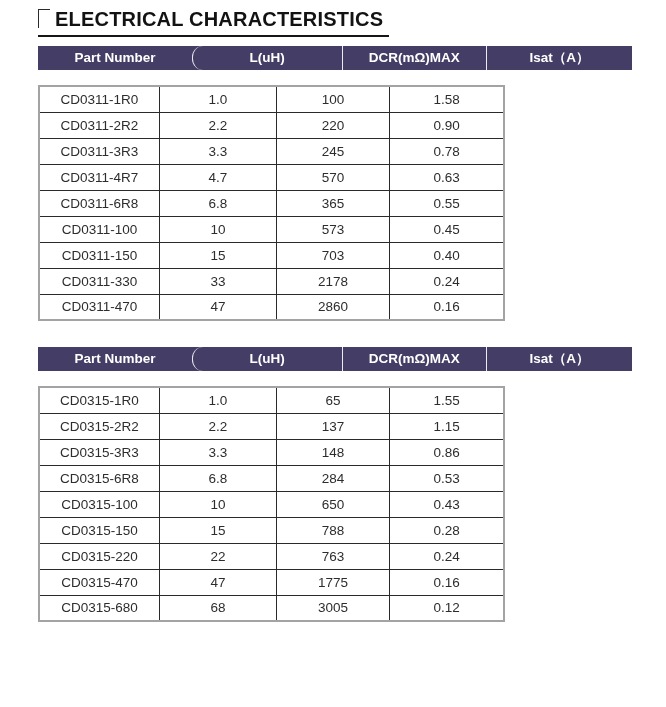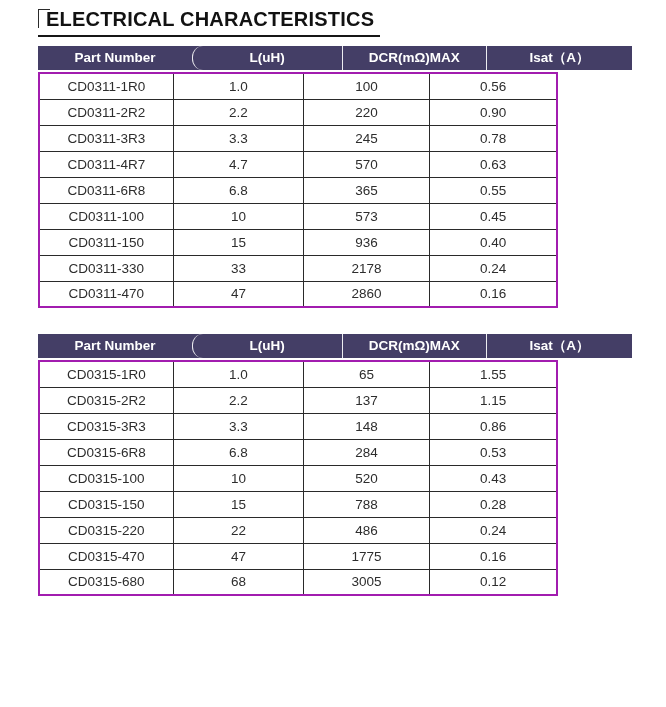--- a/index.html
+++ b/index.html
@@ -17,7 +17,7 @@
   .title-block {
     position: relative;
     display: inline-block;
-    padding: 0 6px 3px 8px;
+    padding: 0 6px 3px 17px;
     border-bottom: 2px solid #161616;
     margin-bottom: 9px;
   }

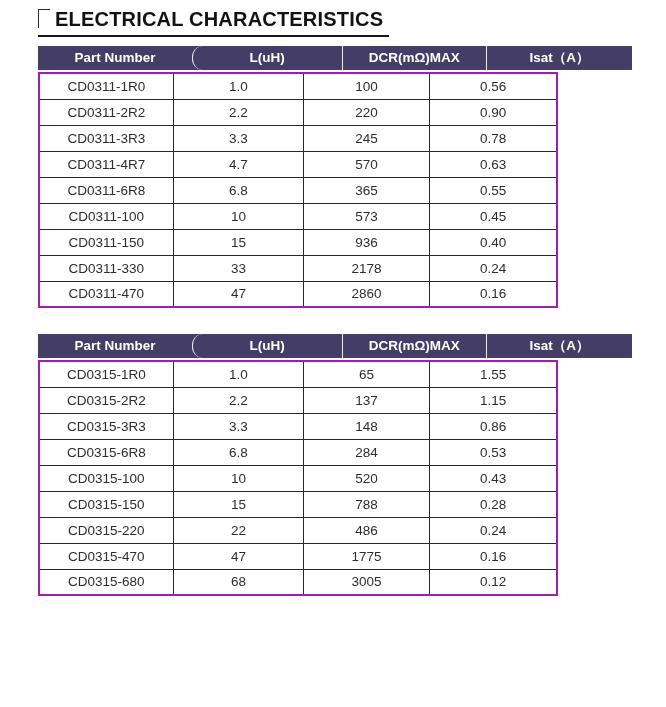--- a/index.html
+++ b/index.html
@@ -68,11 +68,11 @@
   .c4 { width: 24.6%; }
 
   table.data {
-    margin-top: 2px;
-    width: 520px;
+    margin-top: 15px;
+    width: 467px;
     border-collapse: collapse;
     table-layout: fixed;
-    border: 2px solid #a21caf;
+    border: 2px solid #a3a3a3;
   }
   table.data td {
     border: 1px solid #2a2a2a;

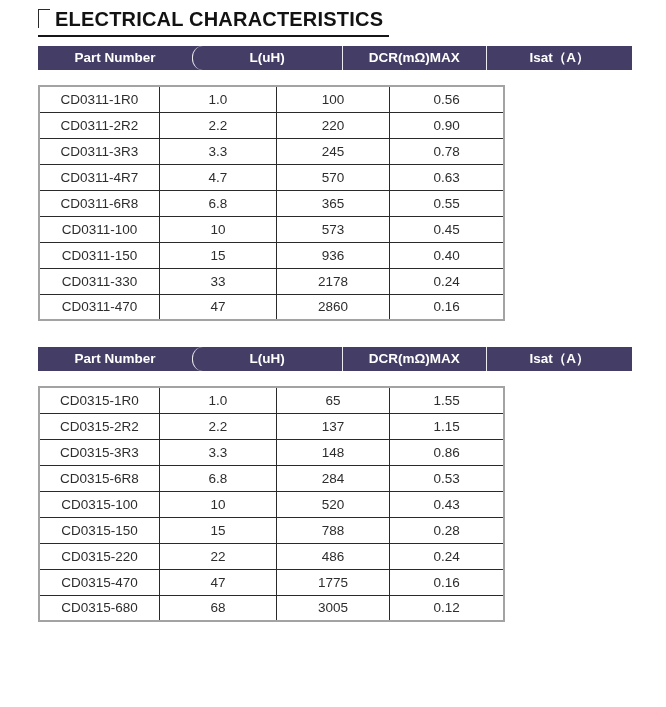--- a/index.html
+++ b/index.html
@@ -116,7 +116,7 @@
           <td>CD0311-1R0</td>
           <td>1.0</td>
           <td>100</td>
-          <td>0.56</td>
+          <td>1.58</td>
         </tr>
         <tr>
           <td>CD0311-2R2</td>

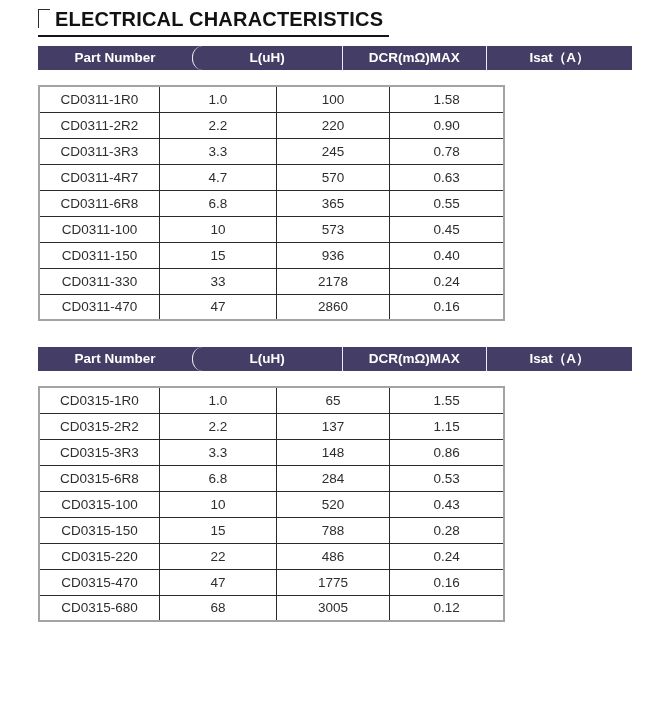--- a/index.html
+++ b/index.html
@@ -151,7 +151,7 @@
         <tr>
           <td>CD0311-150</td>
           <td>15</td>
-          <td>936</td>
+          <td>703</td>
           <td>0.40</td>
         </tr>
         <tr>

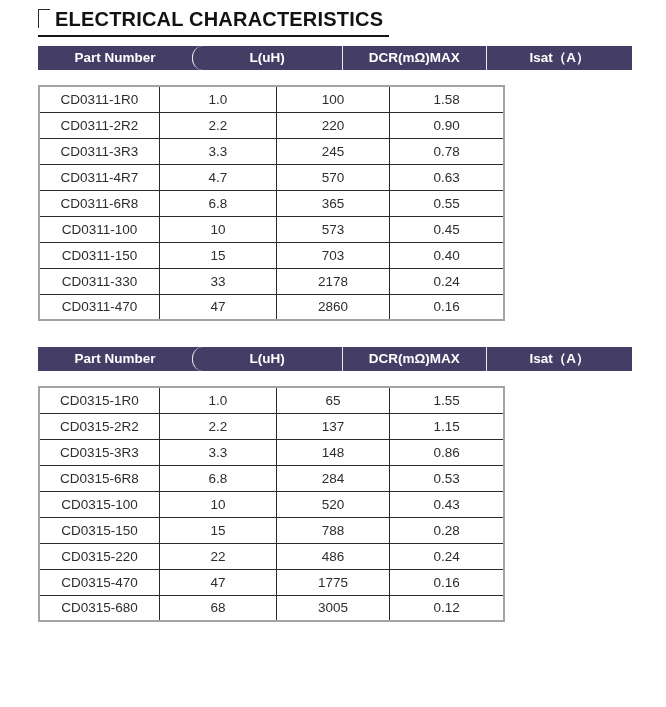--- a/index.html
+++ b/index.html
@@ -213,7 +213,7 @@
         <tr>
           <td>CD0315-100</td>
           <td>10</td>
-          <td>520</td>
+          <td>650</td>
           <td>0.43</td>
         </tr>
         <tr>

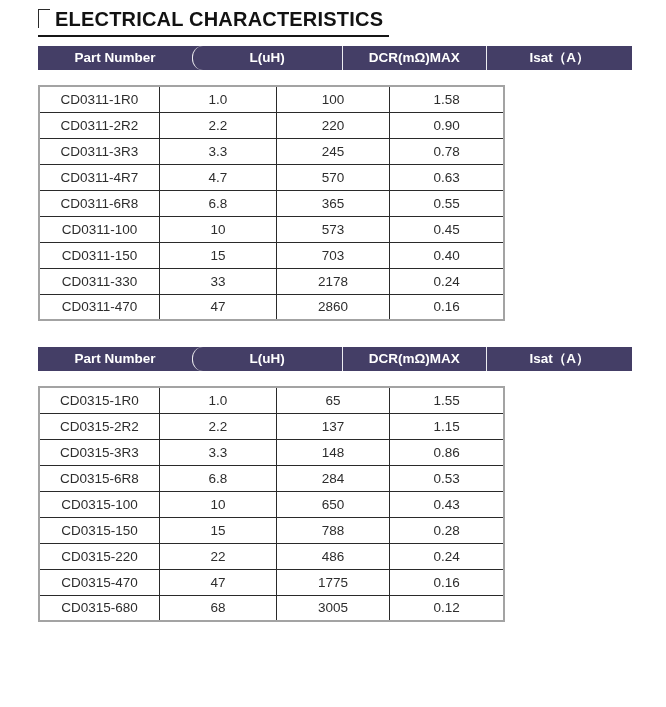--- a/index.html
+++ b/index.html
@@ -225,7 +225,7 @@
         <tr>
           <td>CD0315-220</td>
           <td>22</td>
-          <td>486</td>
+          <td>763</td>
           <td>0.24</td>
         </tr>
         <tr>

